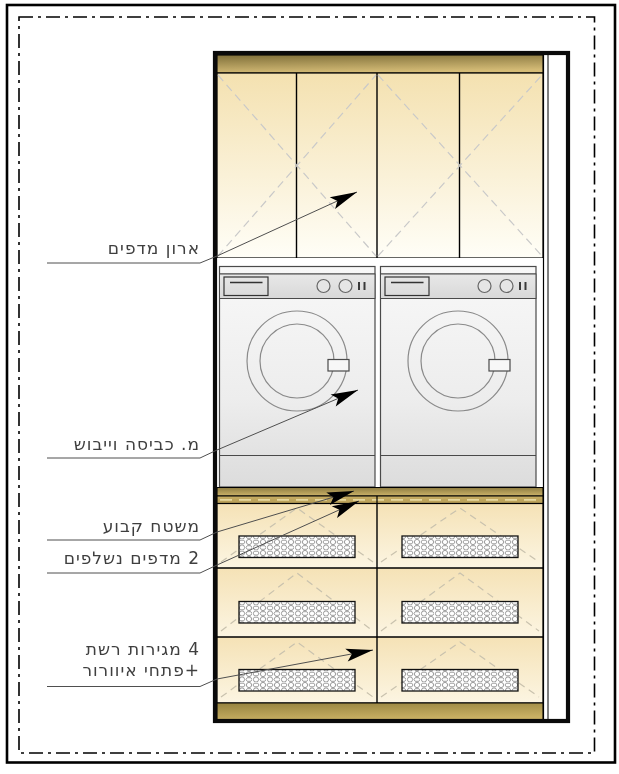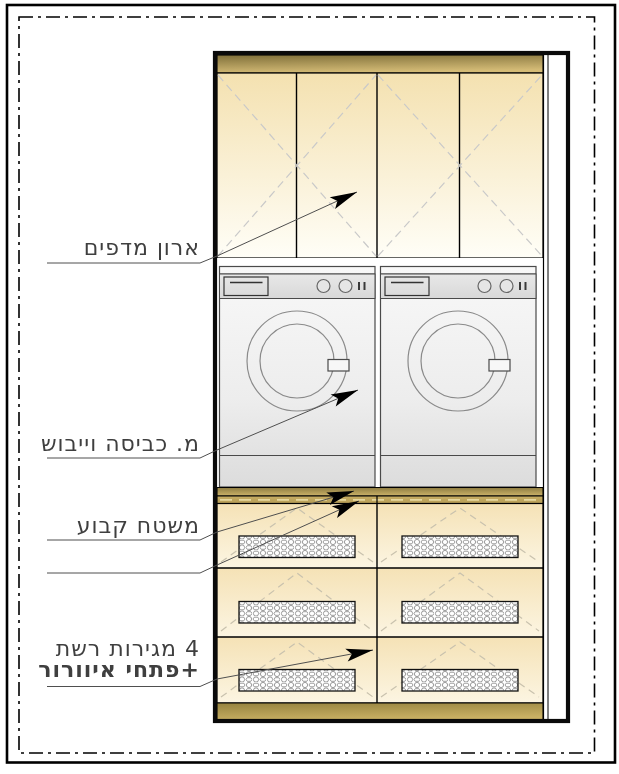--- a/index.html
+++ b/index.html
@@ -17,7 +17,7 @@
     direction:rtl;
     text-align:left; 
     text-align:right;
-    font-size:22px;
+    font-size:17px;
     line-height:20px;
     letter-spacing:1px;
     color:#3f3f3f;

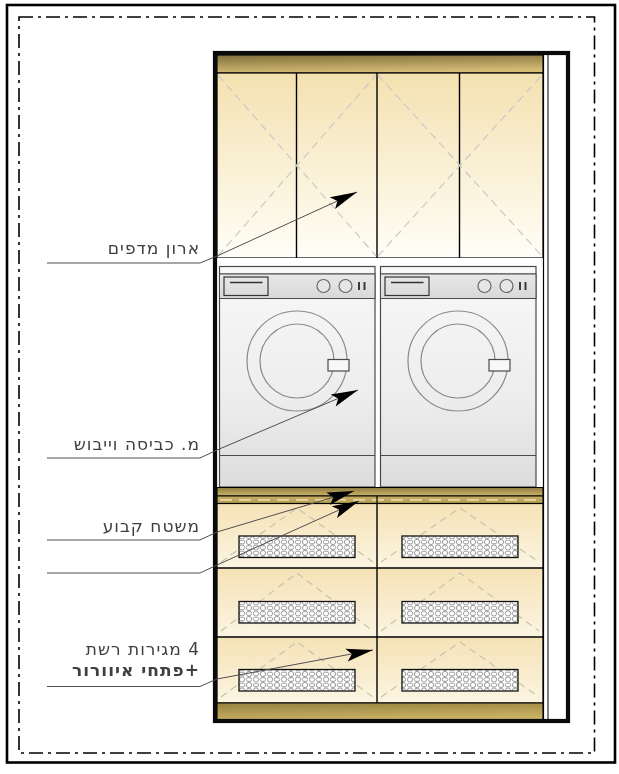--- a/index.html
+++ b/index.html
@@ -189,6 +189,7 @@
 
 <div class="callout" style="top:516px;">משטח קבוע</div>
 
+<div class="callout" style="top:548px;">2 מדפים נשלפים</div>
 
 <div class="callout" style="top:639px;">4 מגירות רשת</div>
 

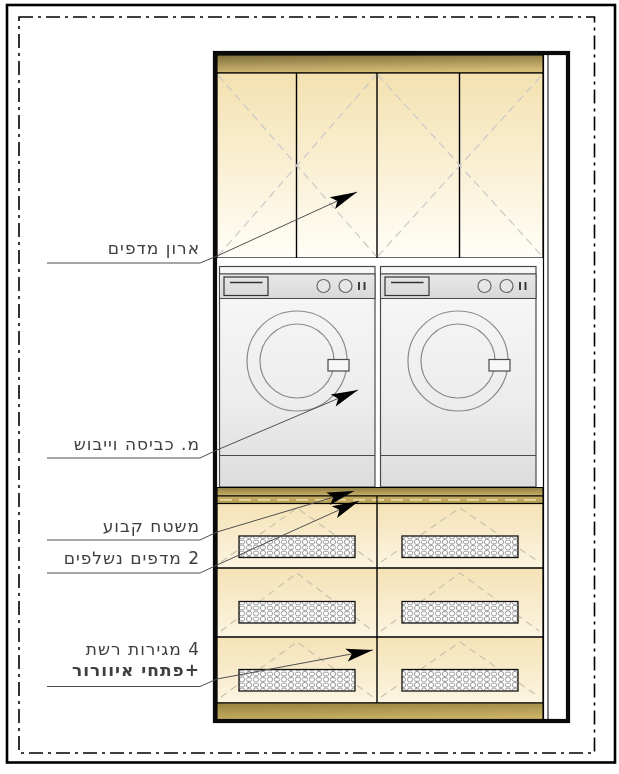--- a/index.html
+++ b/index.html
@@ -193,7 +193,7 @@
 
 <div class="callout" style="top:639px;">4 מגירות רשת</div>
 
-<div class="callout" style="top:660px;font-weight:bold;">+פתחי איוורור</div>
+<div class="callout" style="top:660px;">+פתחי איוורור</div>
 
 </div>
 

